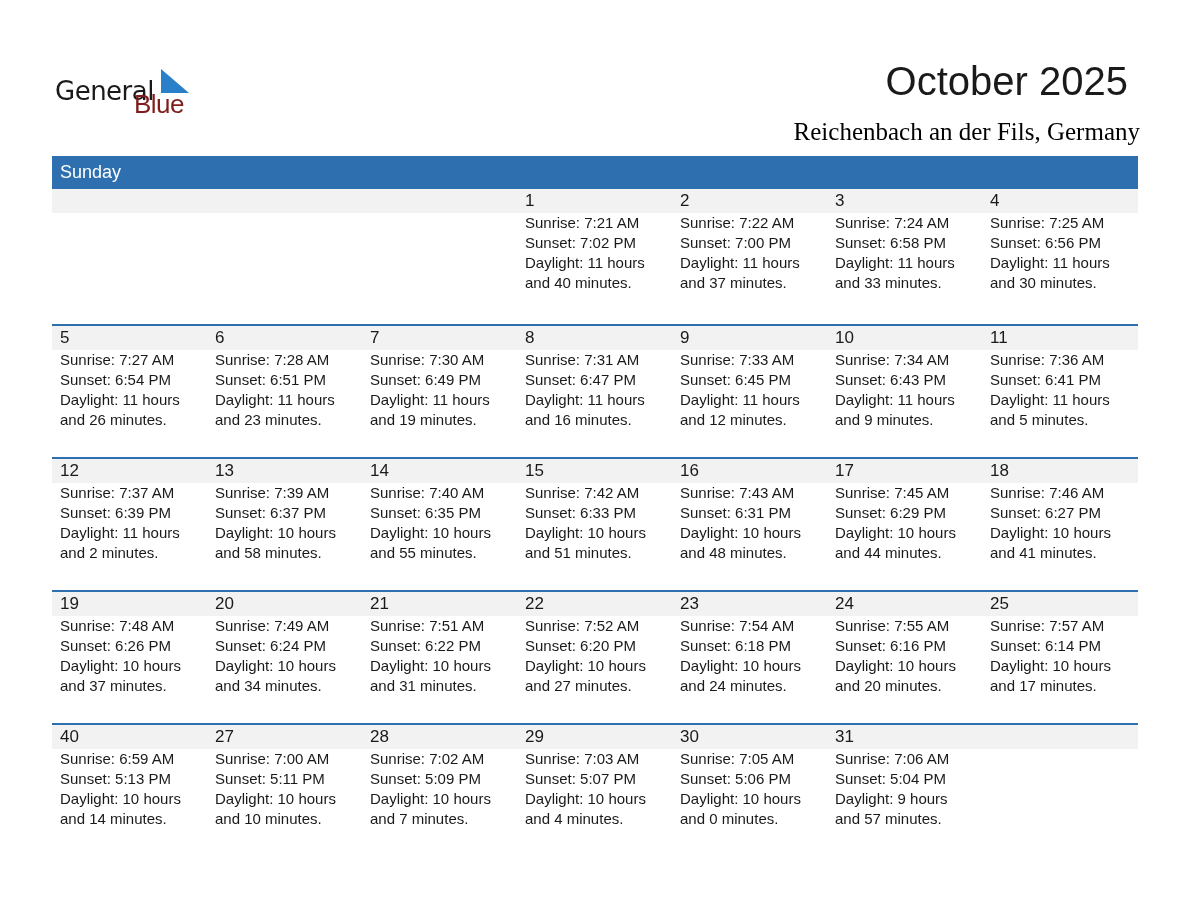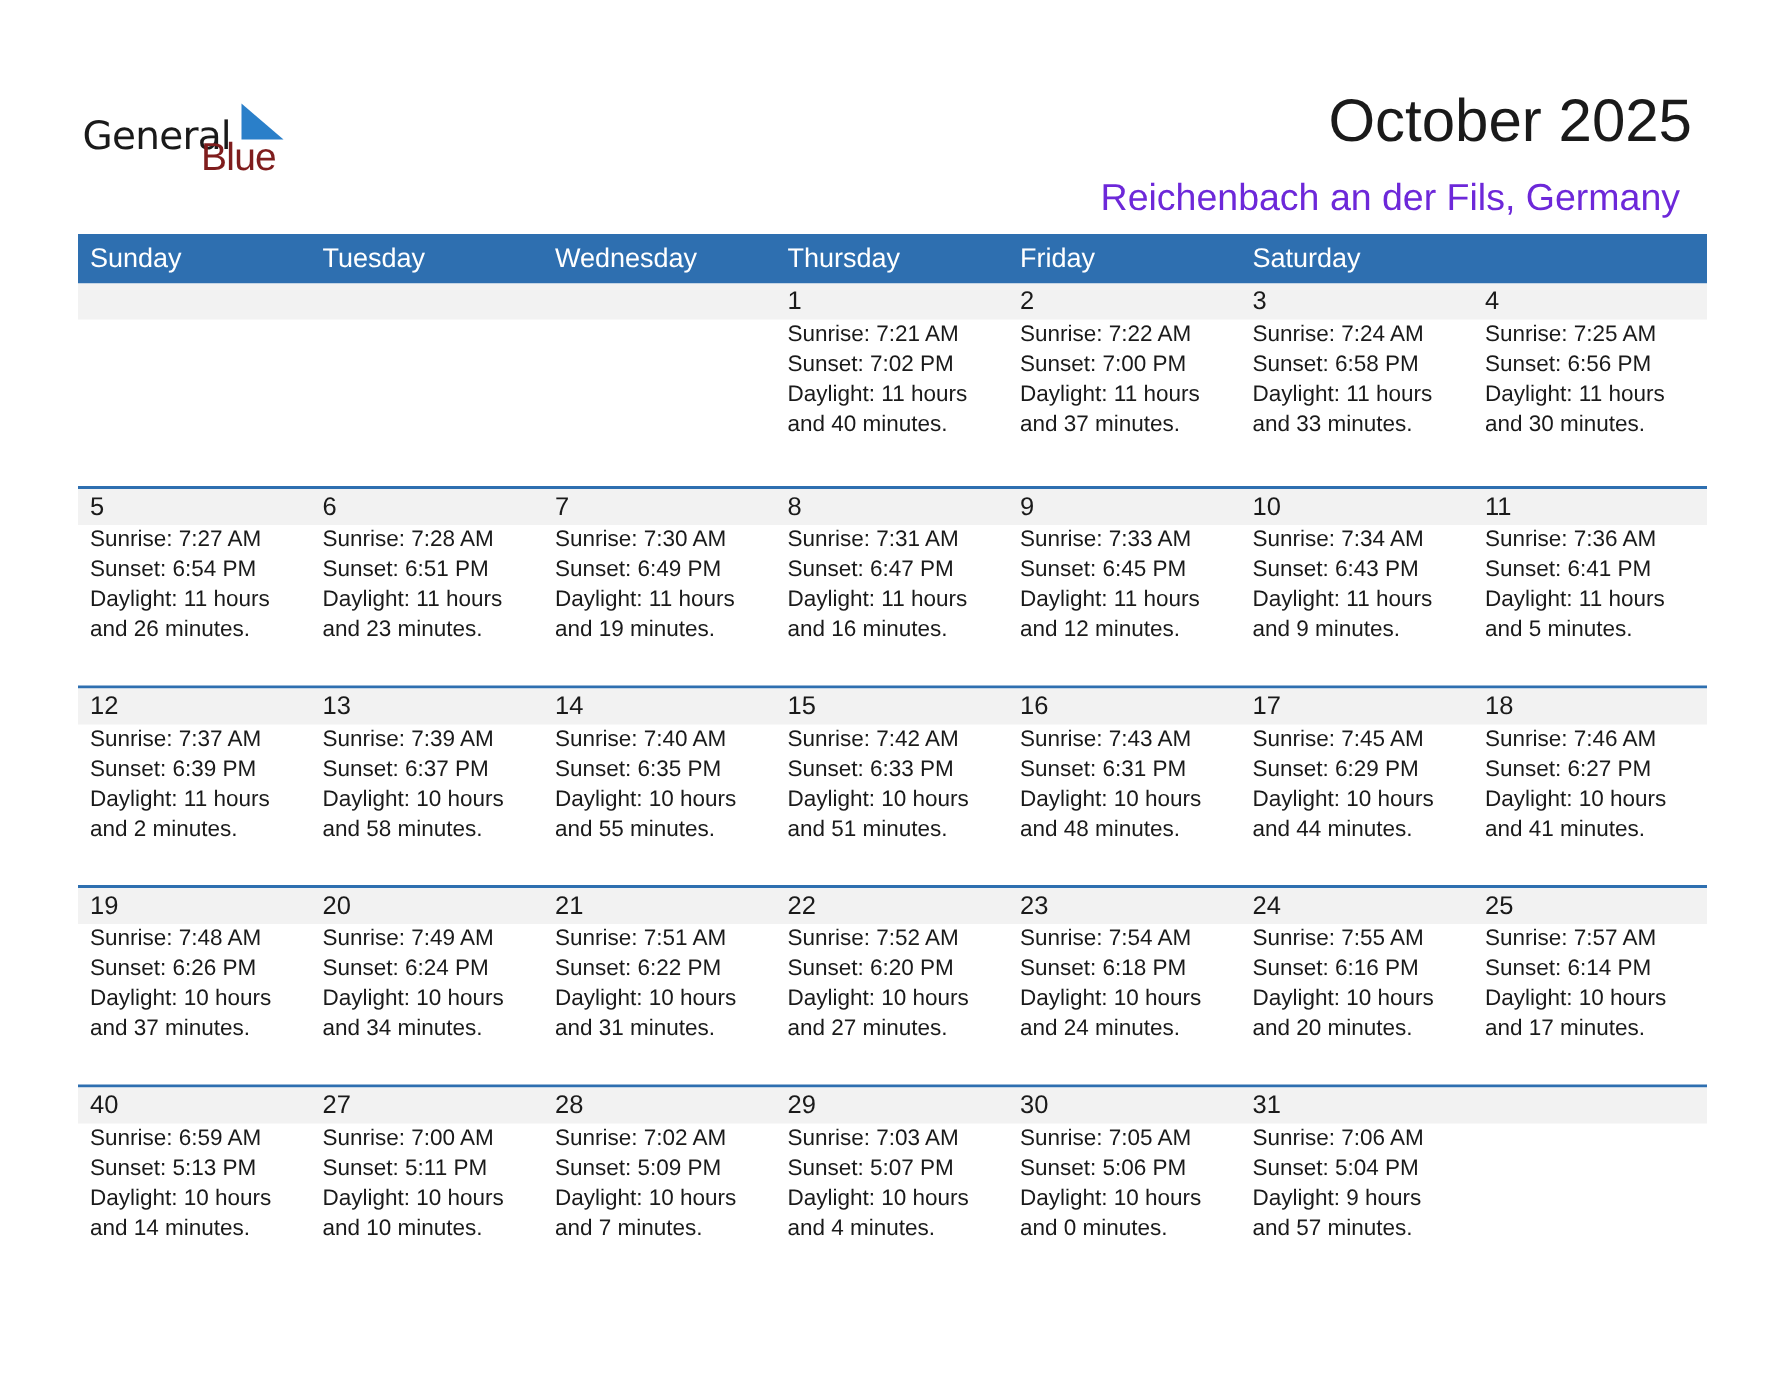--- a/index.html
+++ b/index.html
@@ -9,7 +9,7 @@
   .logo-blue { position: absolute; left: 79px; top: 24px; font-family: Liberation Sans, sans-serif; font-size: 26px; color: #7f1d1d; letter-spacing: -0.5px; line-height: 32px; }
   .logo-tri { position: absolute; left: 106px; top: 5px; width: 0; height: 0; border-left: 28px solid transparent; border-right: 0 solid transparent; border-bottom: 24px solid #2a7fc9; transform: scaleX(-1); }
   .title { position: absolute; right: 60px; top: 58px; font-size: 40px; color: #1a1a1a; line-height: 46px; margin-left: 32px; }
-  .subtitle { position: absolute; right: 68px; top: 117px; font-size: 25px; color: #6d28d9; line-height: 30px; }
+  .subtitle { position: absolute; right: 48px; top: 117px; font-size: 25px; color: #000000; line-height: 30px; font-family: Liberation Serif, serif; }
   .cal { position: absolute; left: 52px; top: 156px; width: 1086px; }
   .header { display: flex; background: #2e6fb0; height: 33px; }
   .hcell { width: 155px; padding-left: 8px; box-sizing: border-box; color: #ffffff; font-size: 18px; line-height: 33px; }

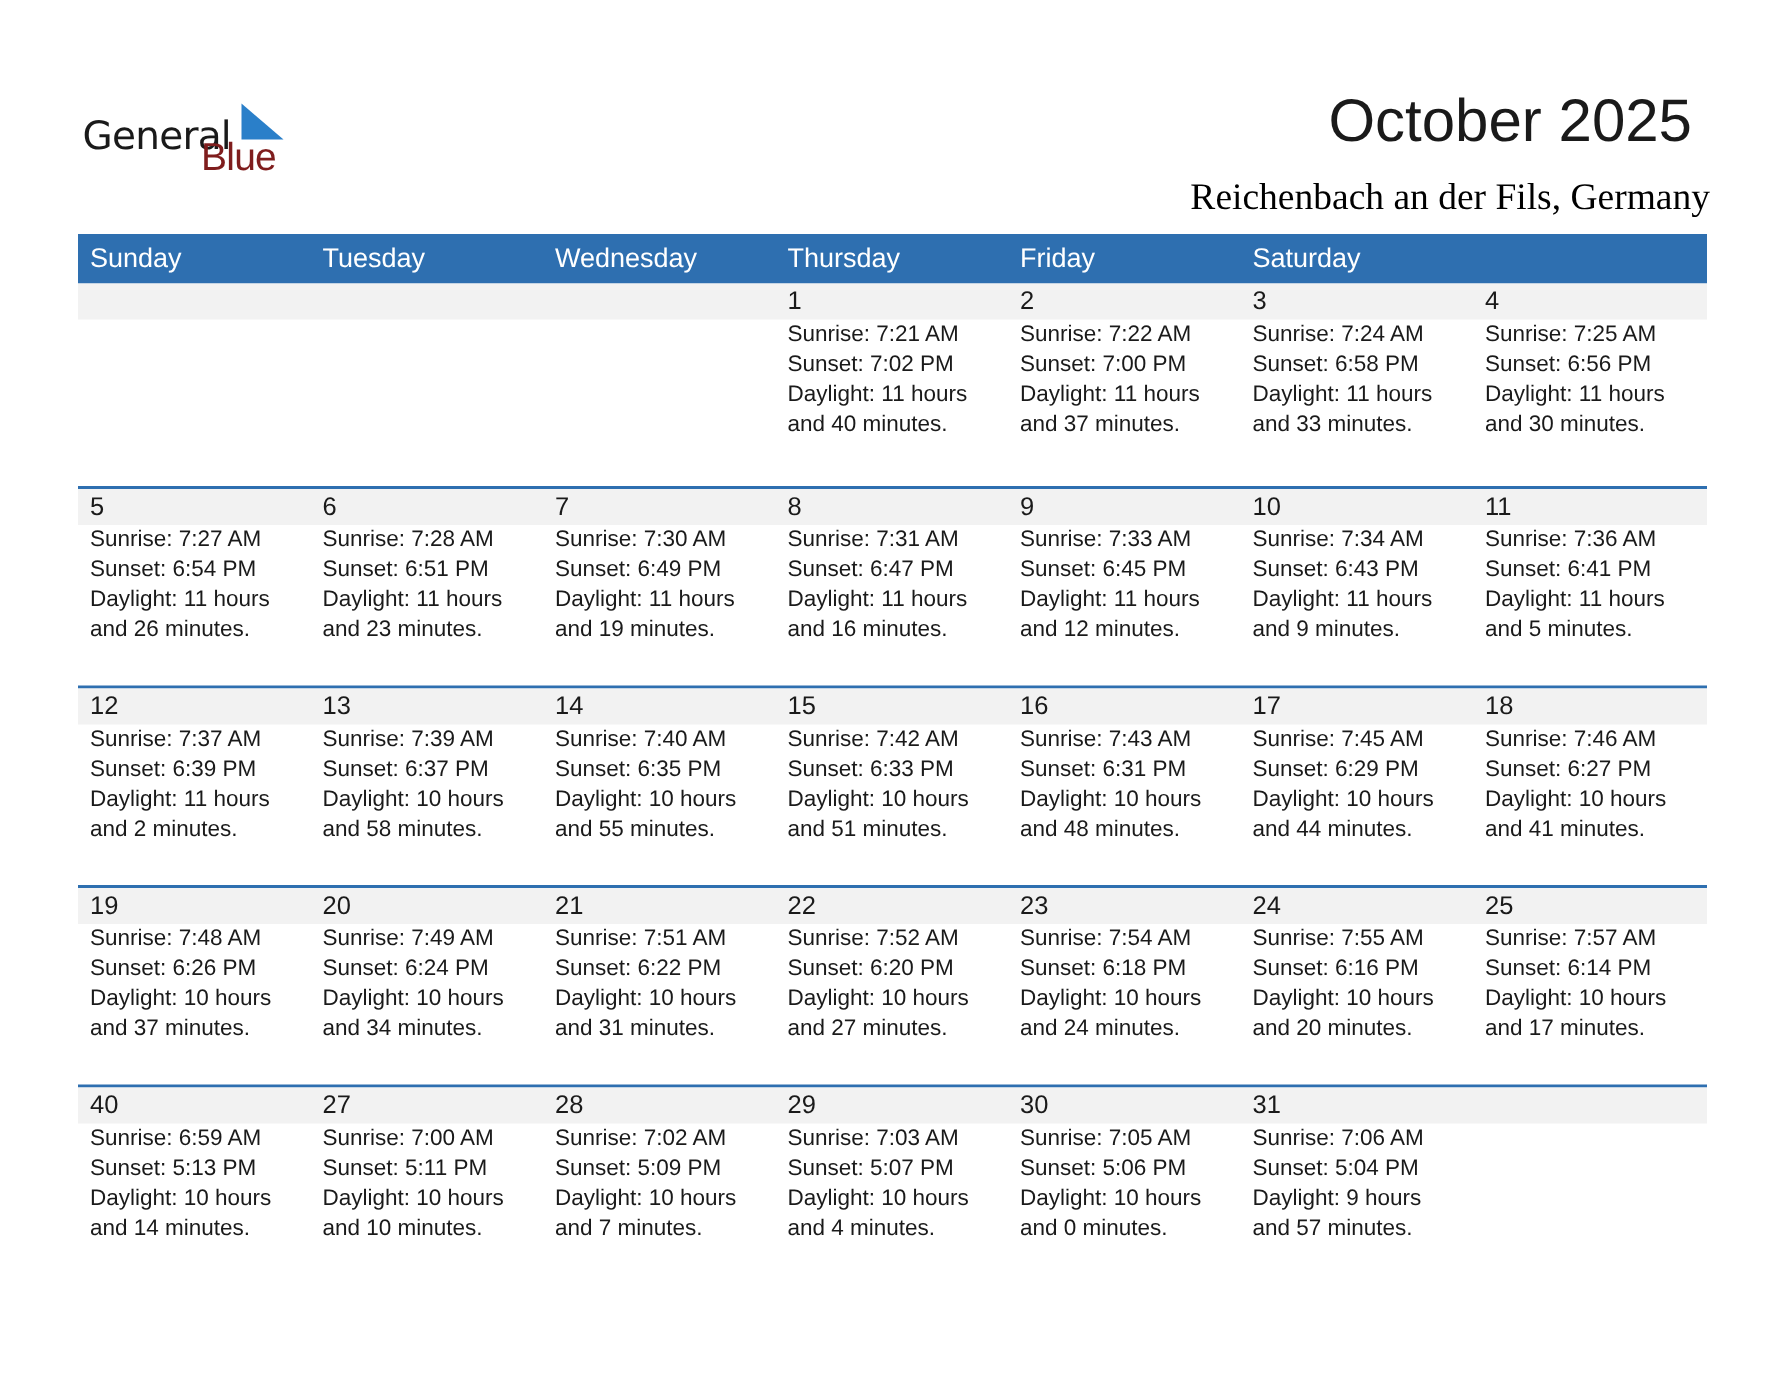--- a/index.html
+++ b/index.html
@@ -11,7 +11,7 @@
   .title { position: absolute; right: 60px; top: 58px; font-size: 40px; color: #1a1a1a; line-height: 46px; margin-left: 32px; }
   .subtitle { position: absolute; right: 48px; top: 117px; font-size: 25px; color: #000000; line-height: 30px; font-family: Liberation Serif, serif; }
   .cal { position: absolute; left: 52px; top: 156px; width: 1086px; }
-  .header { display: flex; background: #2e6fb0; height: 33px; }
+  .header { display: flex; background: #2e6fb0; height: 33px; flex-direction: column; }
   .hcell { width: 155px; padding-left: 8px; box-sizing: border-box; color: #ffffff; font-size: 18px; line-height: 33px; }
   .week { position: relative; border-top: 2px solid #2e6fb0; height: 133px; box-sizing: border-box; }
   .week.first { border-top: none; height: 135px; }

